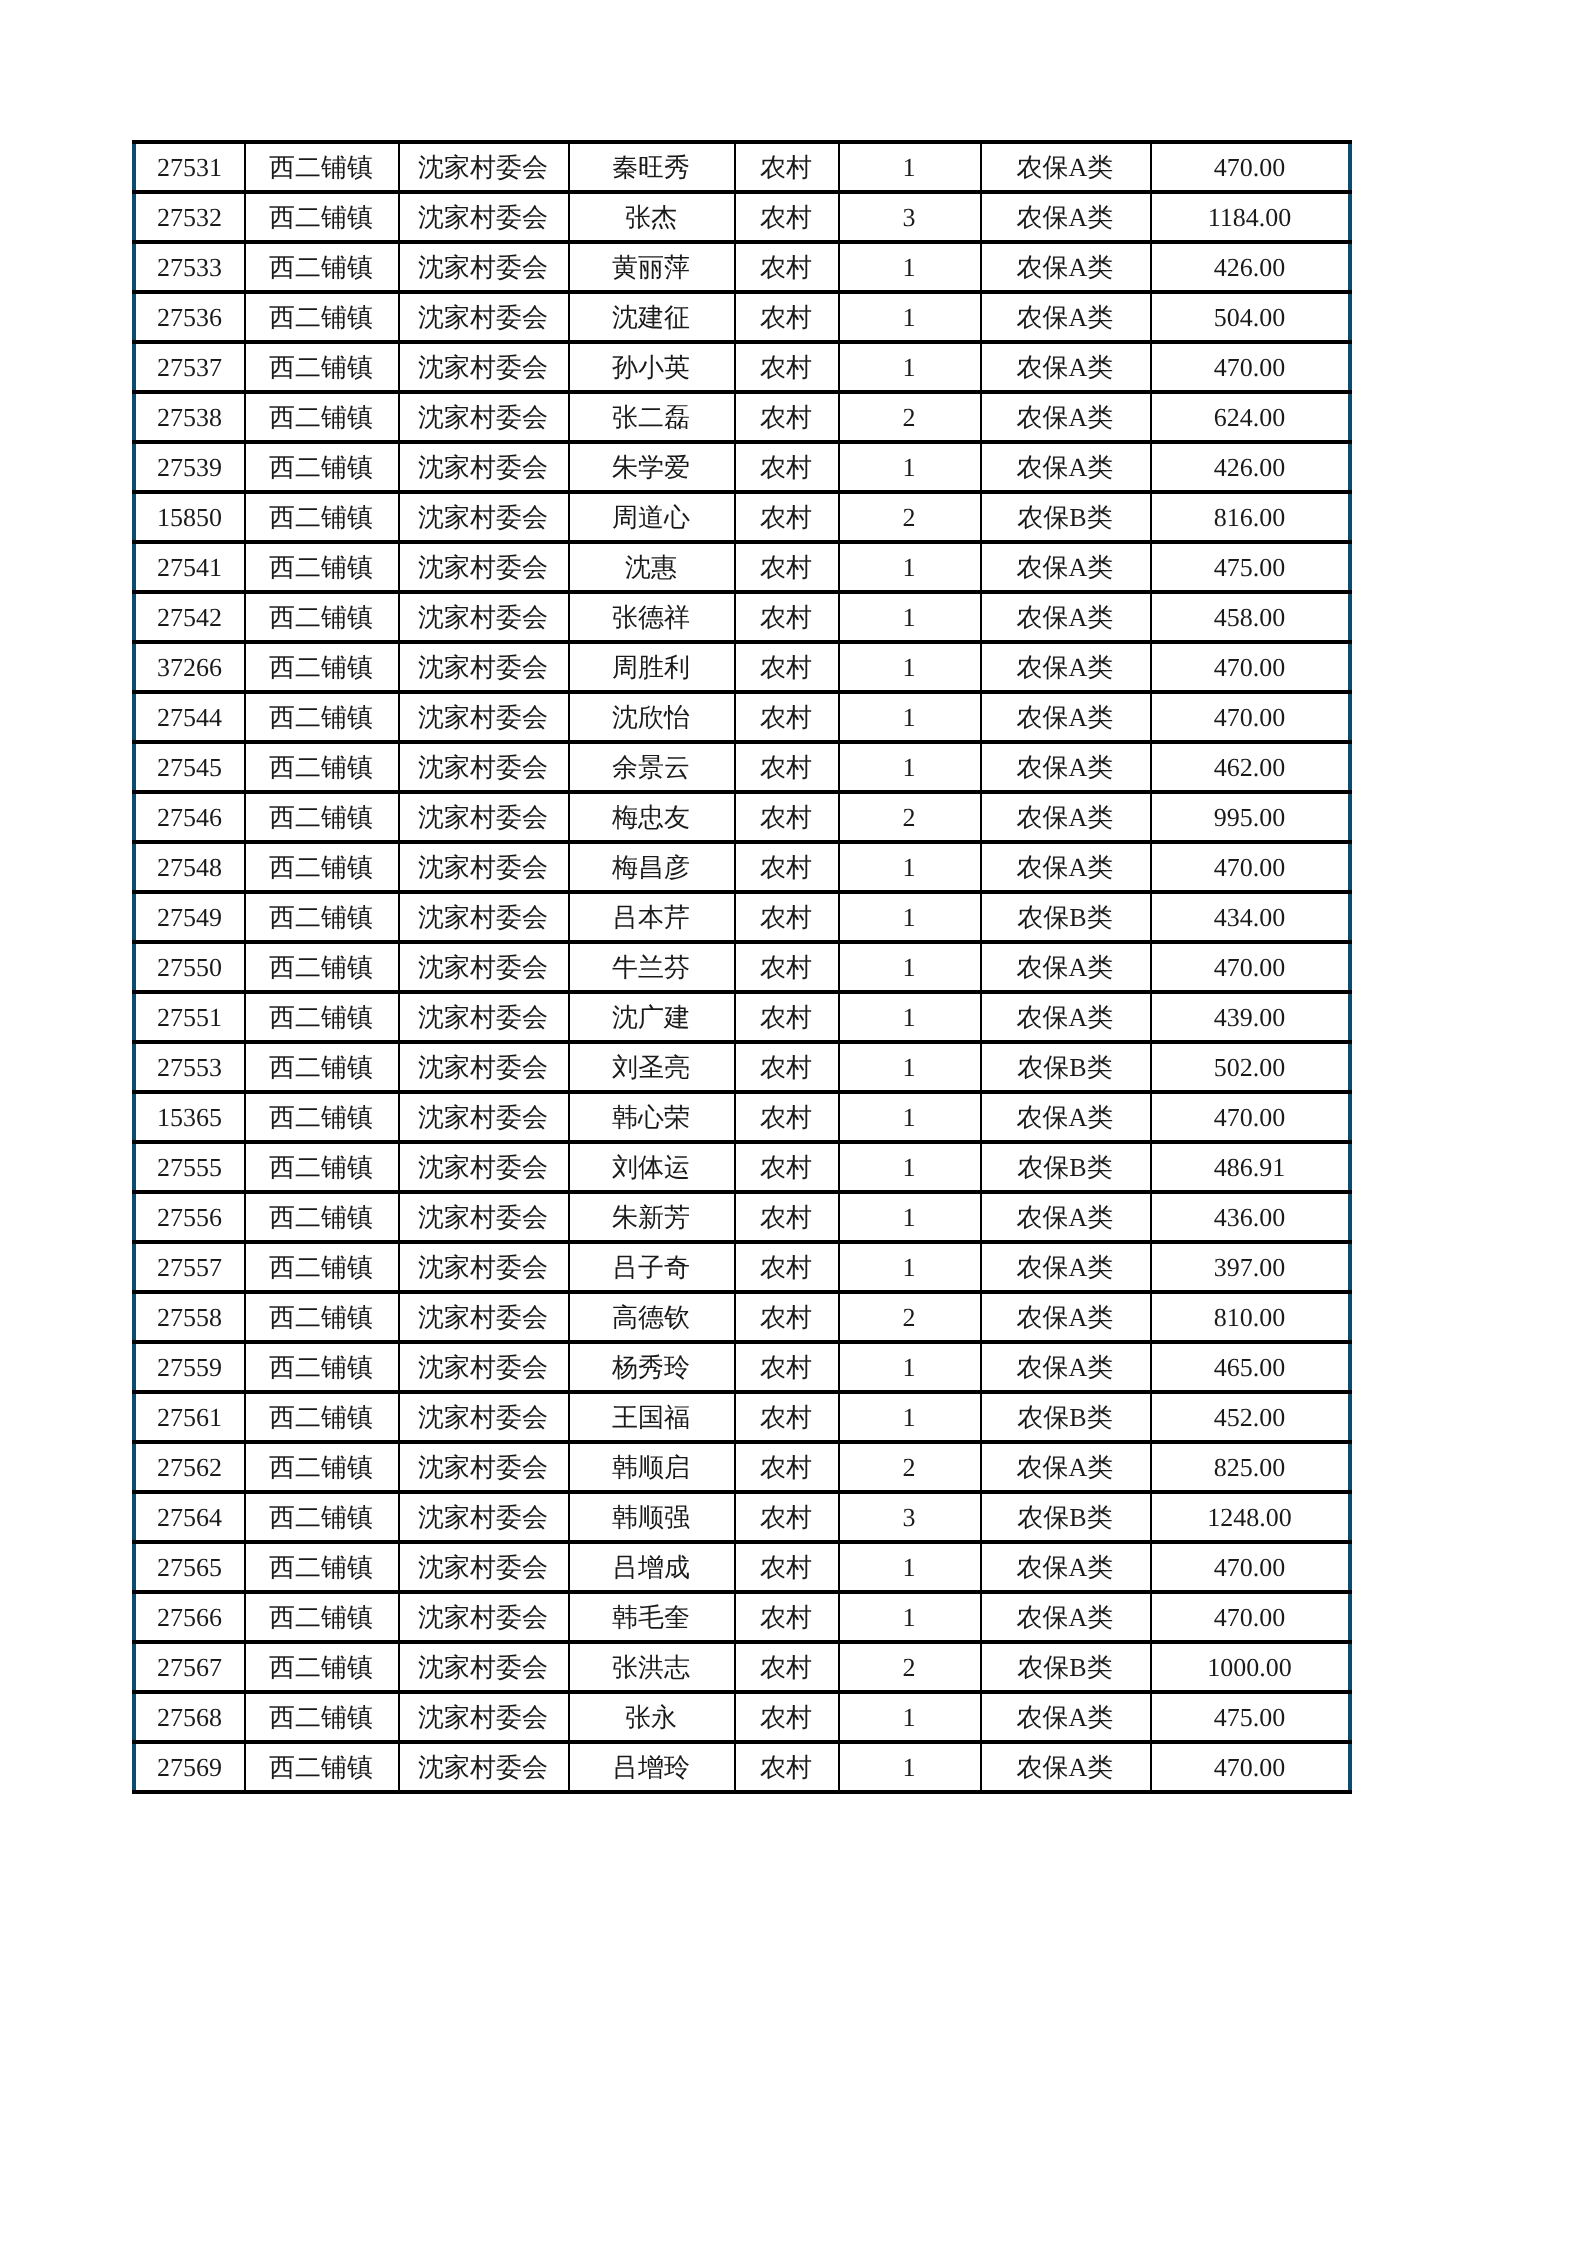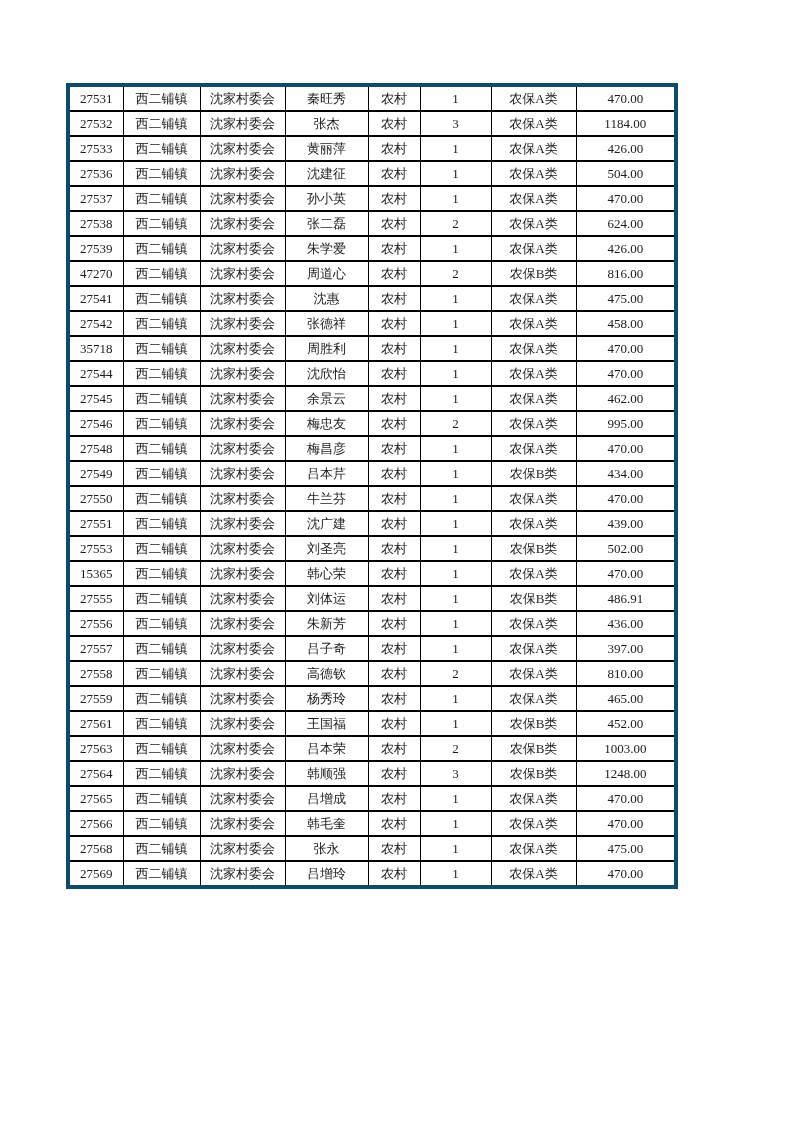--- a/index.html
+++ b/index.html
@@ -19,12 +19,12 @@
   }
   table.data-table {
     position: absolute;
-    top: 83px;
+    top: 70px;
     left: 66px;
     width: 608px;
     border-collapse: collapse;
     table-layout: fixed;
-    border: 4px solid #0c4a6e;
+    border: 2px solid #0c4a6e;
   }
   table.data-table td {
     border: 1px solid #000;

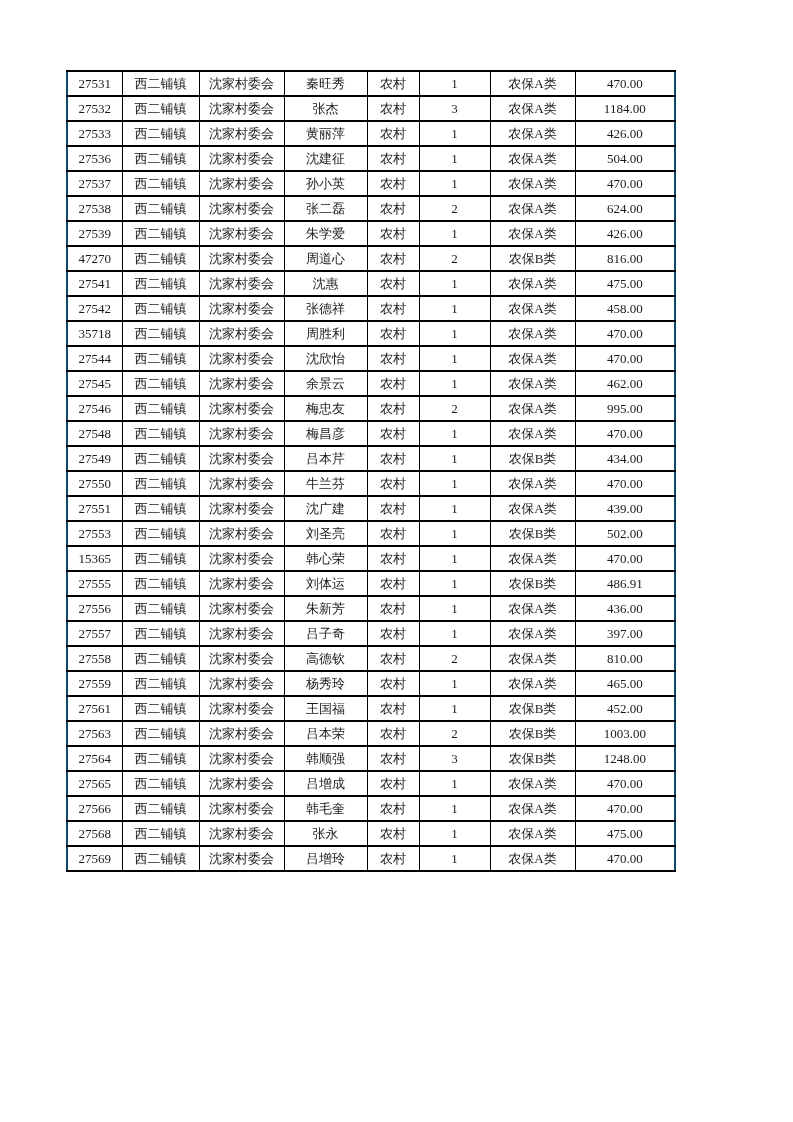--- a/index.html
+++ b/index.html
@@ -135,7 +135,7 @@
     <td>426.00</td>
   </tr>
         <tr>
-    <td>47270</td>
+    <td>15850</td>
     <td>西二铺镇</td>
     <td>沈家村委会</td>
     <td>周道心</td>

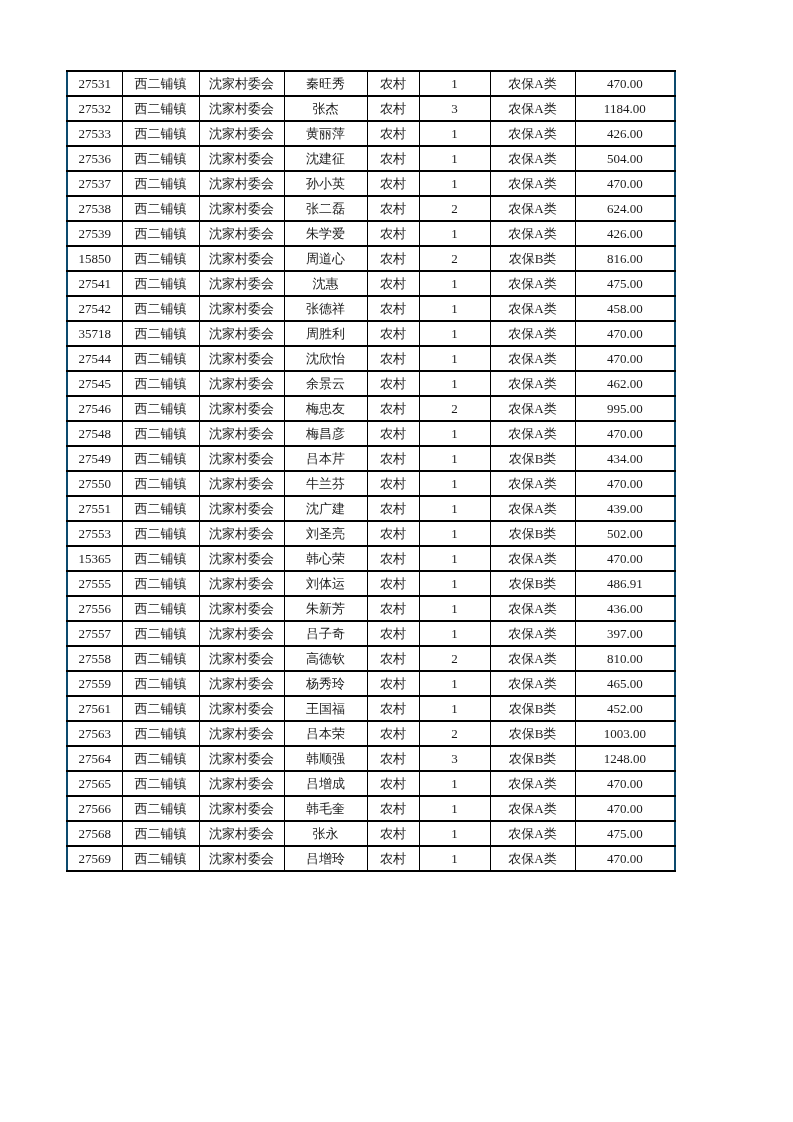--- a/index.html
+++ b/index.html
@@ -165,7 +165,7 @@
     <td>458.00</td>
   </tr>
         <tr>
-    <td>35718</td>
+    <td>37266</td>
     <td>西二铺镇</td>
     <td>沈家村委会</td>
     <td>周胜利</td>

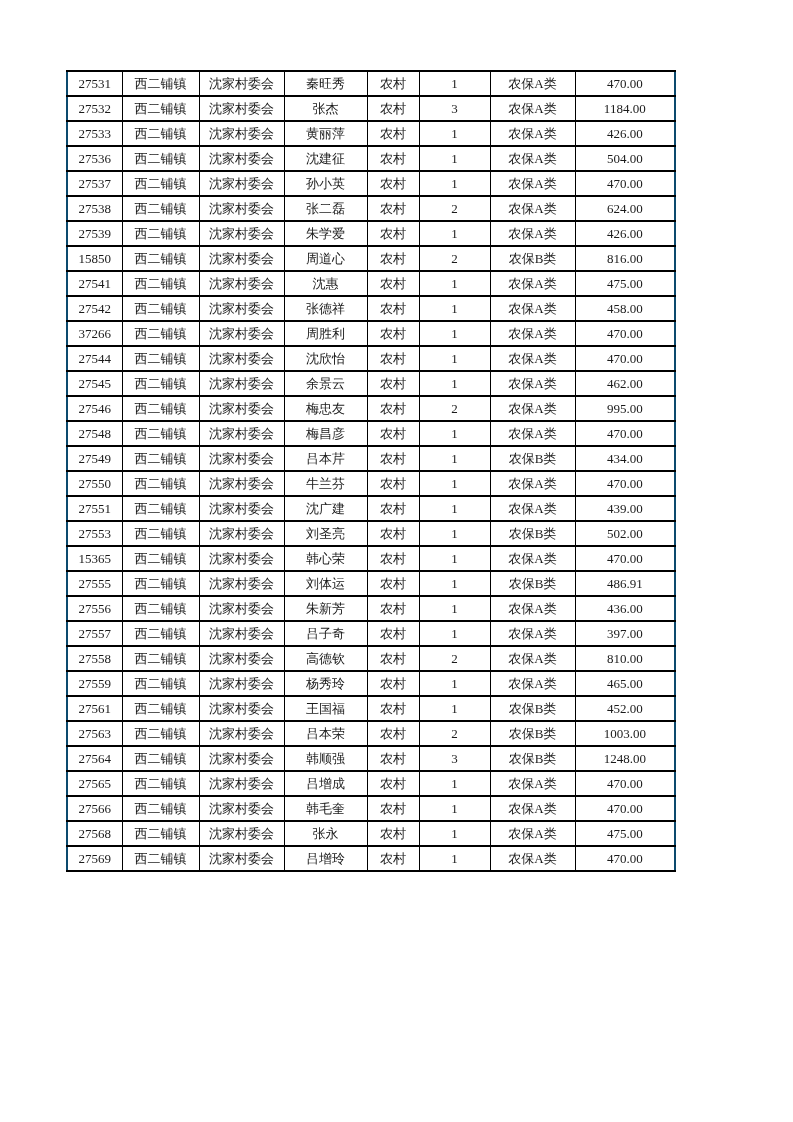--- a/index.html
+++ b/index.html
@@ -325,6 +325,16 @@
     <td>452.00</td>
   </tr>
         <tr>
+    <td>27562</td>
+    <td>西二铺镇</td>
+    <td>沈家村委会</td>
+    <td>韩顺启</td>
+    <td>农村</td>
+    <td>2</td>
+    <td>农保A类</td>
+    <td>825.00</td>
+  </tr>
+        <tr>
     <td>27563</td>
     <td>西二铺镇</td>
     <td>沈家村委会</td>

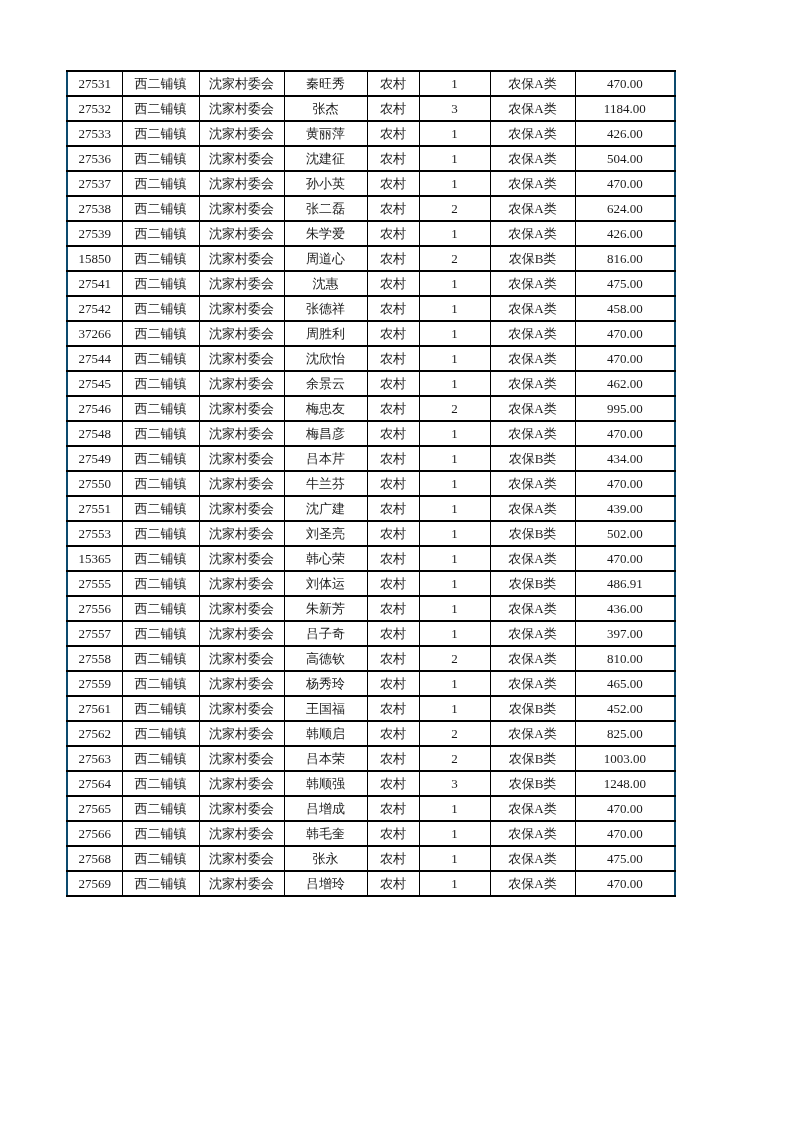--- a/index.html
+++ b/index.html
@@ -335,16 +335,6 @@
     <td>825.00</td>
   </tr>
         <tr>
-    <td>27563</td>
-    <td>西二铺镇</td>
-    <td>沈家村委会</td>
-    <td>吕本荣</td>
-    <td>农村</td>
-    <td>2</td>
-    <td>农保B类</td>
-    <td>1003.00</td>
-  </tr>
-        <tr>
     <td>27564</td>
     <td>西二铺镇</td>
     <td>沈家村委会</td>

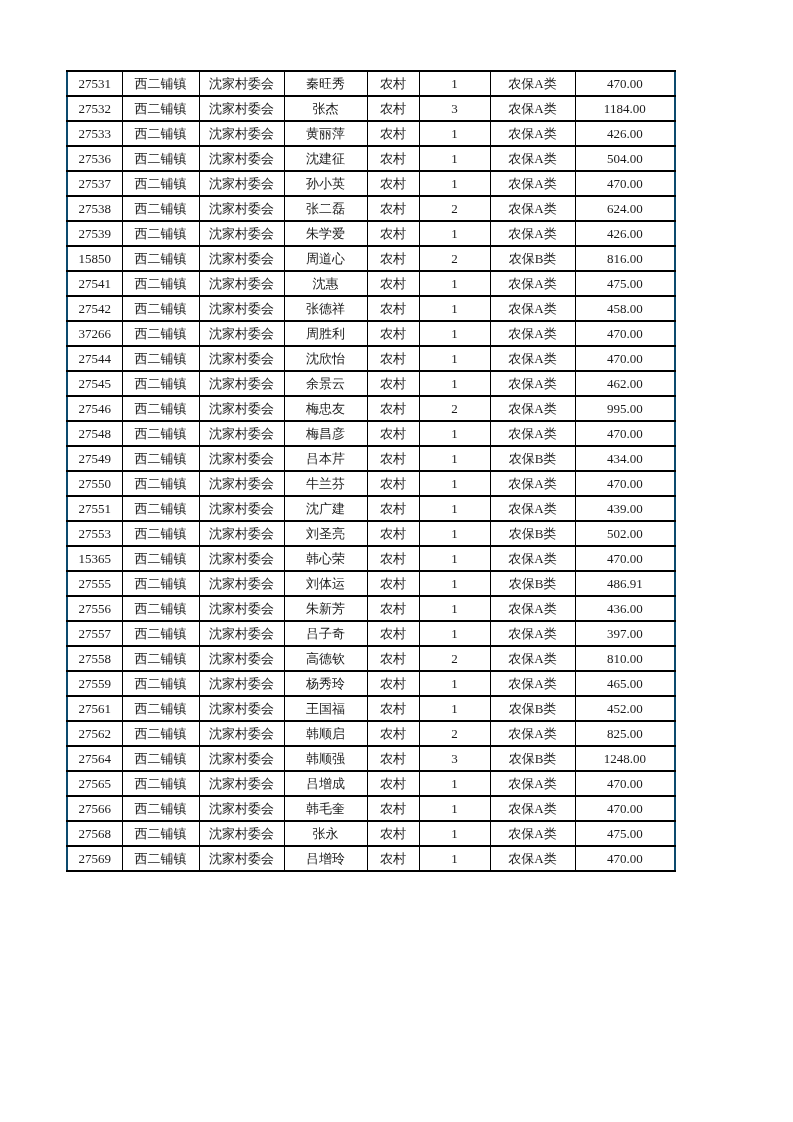--- a/index.html
+++ b/index.html
@@ -365,6 +365,16 @@
     <td>470.00</td>
   </tr>
         <tr>
+    <td>27567</td>
+    <td>西二铺镇</td>
+    <td>沈家村委会</td>
+    <td>张洪志</td>
+    <td>农村</td>
+    <td>2</td>
+    <td>农保B类</td>
+    <td>1000.00</td>
+  </tr>
+        <tr>
     <td>27568</td>
     <td>西二铺镇</td>
     <td>沈家村委会</td>

